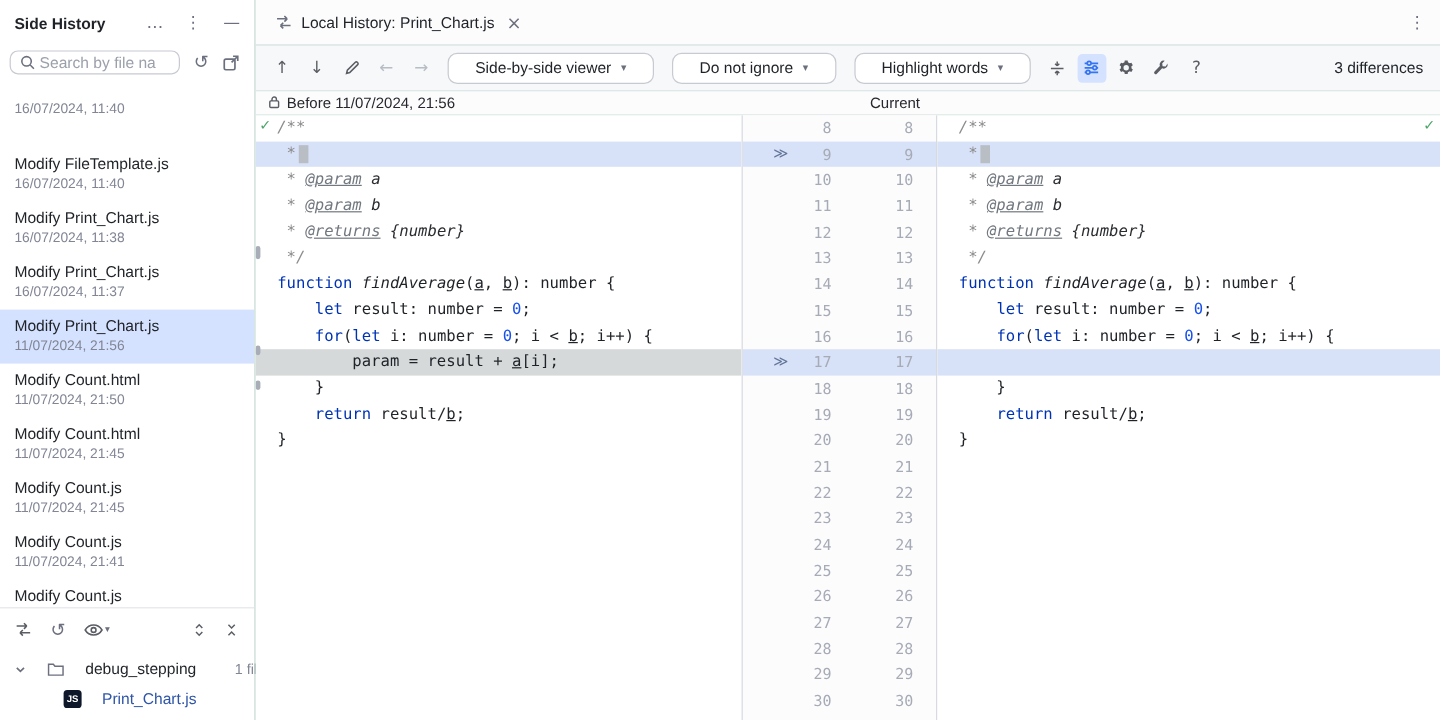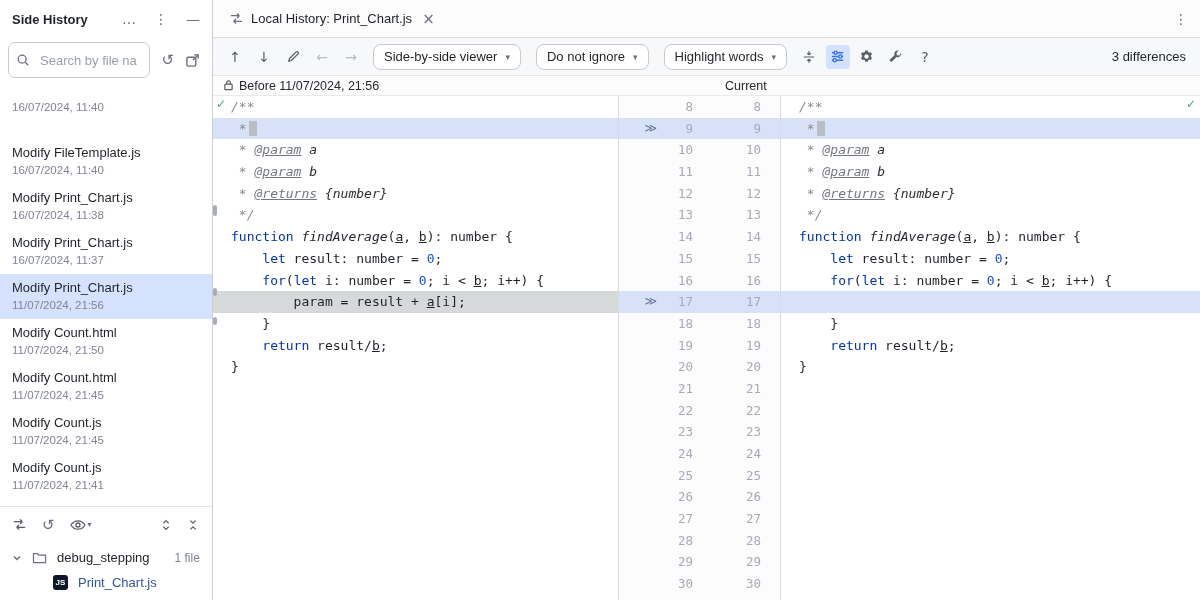--- a/index.html
+++ b/index.html
@@ -14,7 +14,7 @@
   .sb-title{font-weight:700;font-size:13px}
   .sb-right{margin-left:auto;display:flex;align-items:center;gap:18px;color:#6c707e;font-size:14px}
   .sb-searchrow{display:flex;align-items:center;padding:4px 12px 10px 8px;gap:11px}
-  .search-box{flex:1;height:36px;border:1px solid #c7cad1;border-radius:7px;display:flex;align-items:center;gap:10px;padding:0 7px;background:#fff;min-width:0}
+  .search-box{flex:1;height:20px;border:1px solid #c7cad1;border-radius:7px;display:flex;align-items:center;gap:3px;padding:0 7px;background:#fff;min-width:0}
   .search-box input{border:0;outline:0;width:100%;font:13px "Liberation Sans",sans-serif;color:#1f2328;background:transparent}
   .search-box input::placeholder{color:#9ba0ab}
   .sb-ic{color:#6c707e;font-size:15px;display:flex;align-items:center}

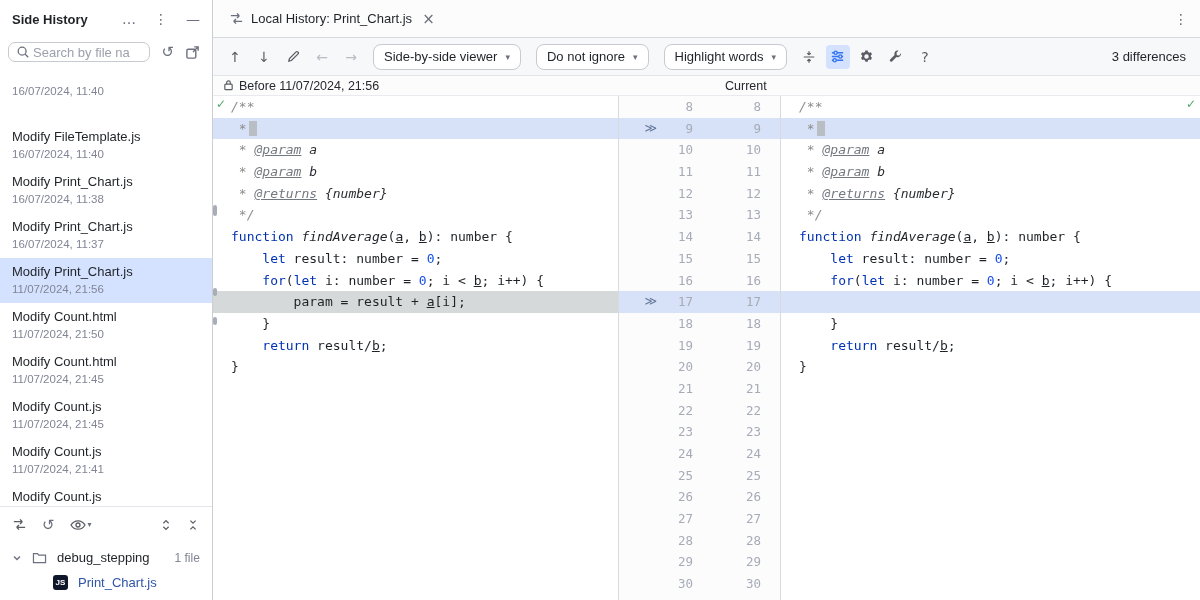--- a/index.html
+++ b/index.html
@@ -46,7 +46,7 @@
   .tbtn{width:24px;height:24px;display:flex;align-items:center;justify-content:center;color:#5a5d63;font-size:14px;border-radius:4px}
   .tbtn.disabled{color:#b8bcc4}
   .tbtn.active{background:#d4e2ff}
-  .dd{height:26px;display:flex;align-items:center;gap:8px;padding:0 10px;background:#fff;border:1px solid #c7cad1;border-radius:8px;font-size:13px;color:#1f2328;margin:0 5px;white-space:nowrap}
+  .dd{height:26px;display:flex;align-items:center;gap:8px;padding:0 22px;background:#fff;border:1px solid #c7cad1;border-radius:8px;font-size:13px;color:#1f2328;margin:0 5px;white-space:nowrap}
   .dd .caret{font-size:9px;color:#6c707e}
   .tb-diffcount{margin-left:auto;font-size:13px;padding-right:4px}
 

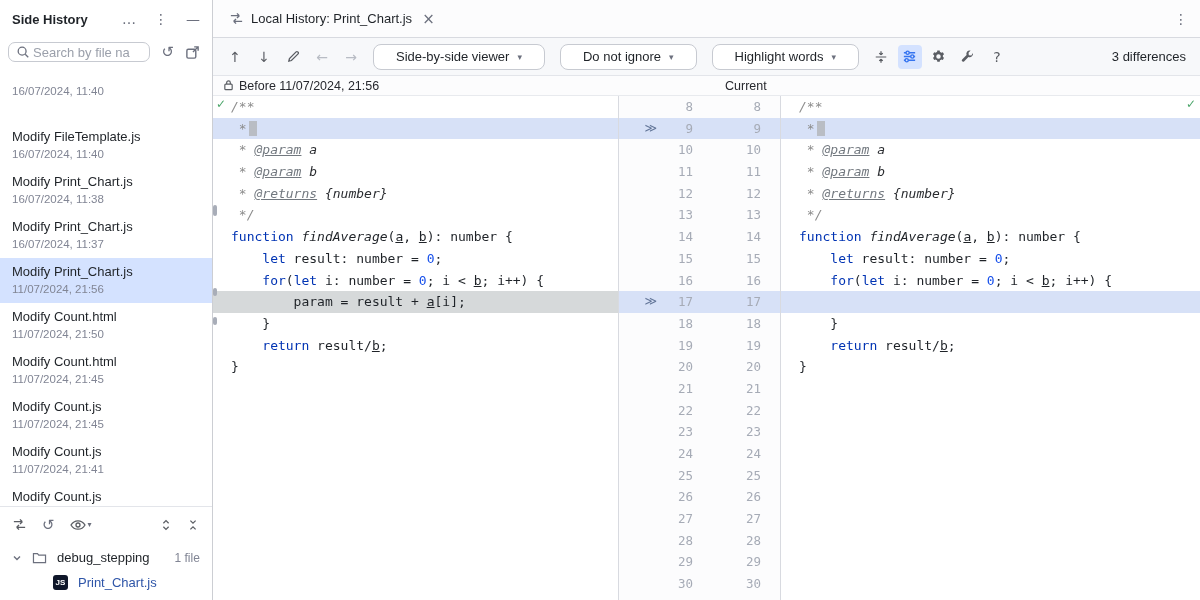--- a/index.html
+++ b/index.html
@@ -28,7 +28,7 @@
   .eye-wrap{display:flex;align-items:center;gap:2px}
   .eye-caret{font-size:8px;color:#6c707e}
   .sb-tree{height:58px;padding:3px 0 4px}
-  .tree-row{height:25px;display:flex;align-items:center;gap:10px;padding-left:12px;white-space:nowrap}
+  .tree-row{height:25px;display:flex;align-items:center;gap:17px;padding-left:12px;white-space:nowrap}
   .tree-row.file{padding-left:53px}
   .tree-meta{color:#818594;font-size:12px;margin-left:15px}
   .js-badge{width:15px;height:15px;border-radius:3px;background:#0f172a;color:#fff;font-size:8px;font-weight:700;display:flex;align-items:center;justify-content:center}

